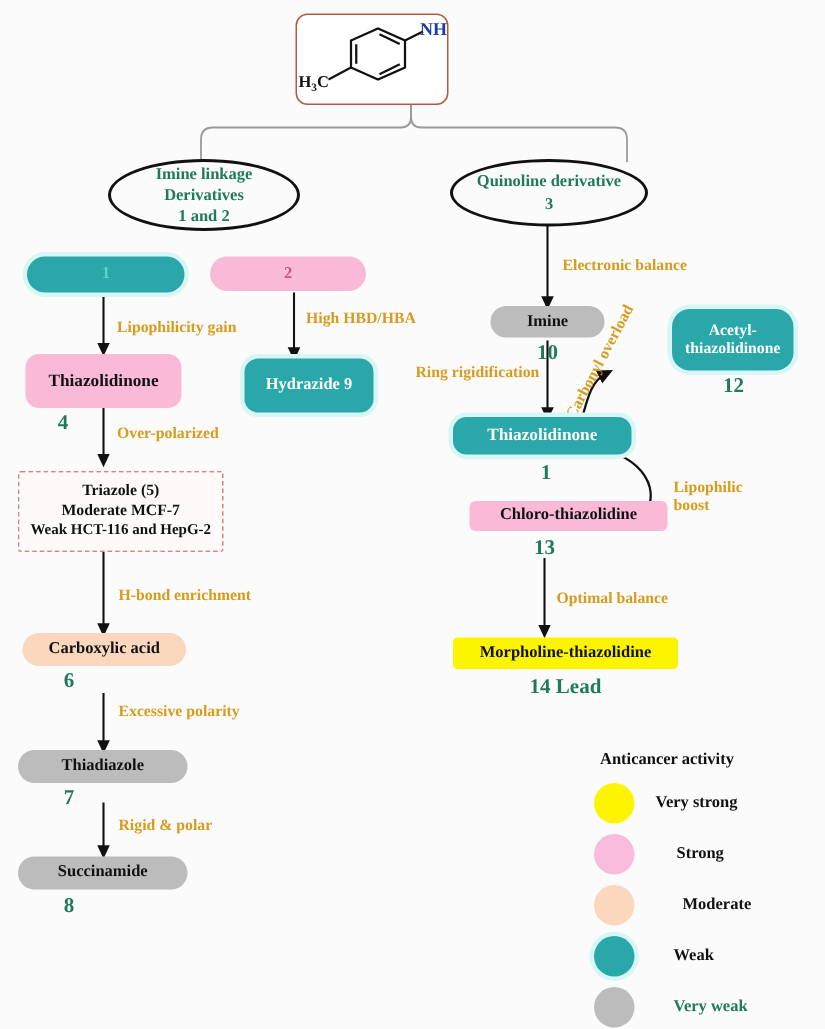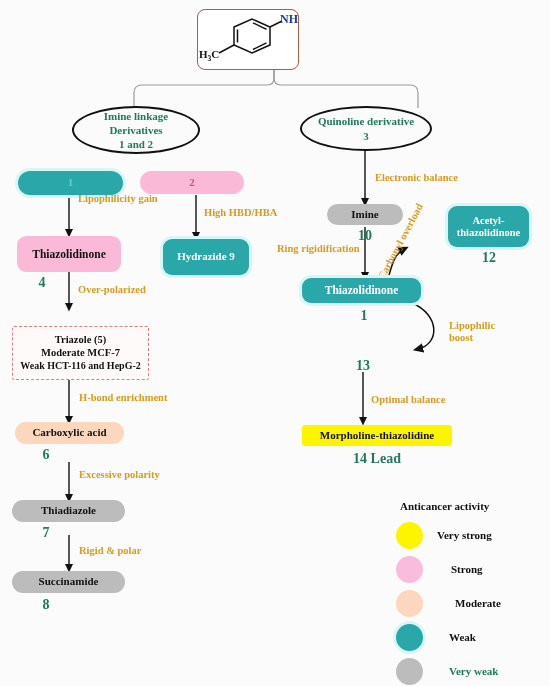--- a/index.html
+++ b/index.html
@@ -171,7 +171,7 @@
     <span>2</span>
   </div>
 
-  <div class="alabel" style="left:78px; top:193px;">Lipophilicity gain</div>
+  <div class="alabel" style="left:78px; top:213px;">Lipophilicity gain</div>
 
   <div class="alabel" style="left:204px; top:207px;">High HBD/HBA</div>
 

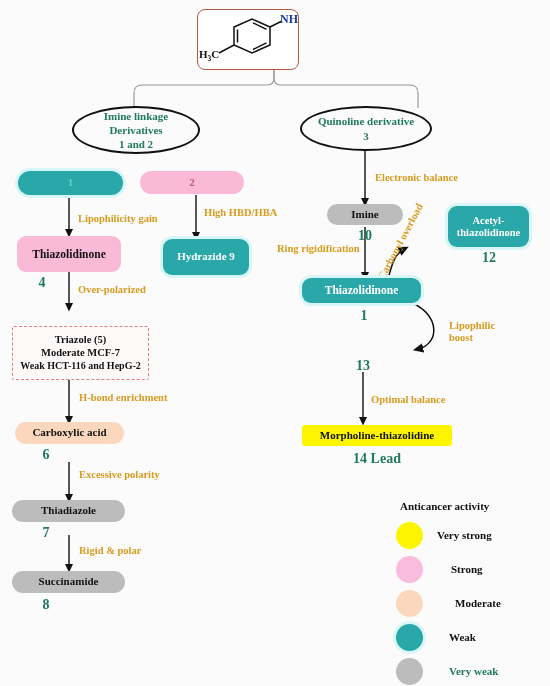--- a/index.html
+++ b/index.html
@@ -224,7 +224,7 @@
 
   <div class="alabel" style="left:277px; top:243px;">Ring rigidification</div>
 
-  <div class="box teal" style="left:448px; top:206px; width:81px; height:41px; font-size:10.5px; flex-direction:column;">
+  <div class="box teal" style="left:448px; top:206px; width:81px; height:41px; font-size:10.5px; flex-direction:column;border-radius:12px;">
     <span>Acetyl-</span>
     <span>thiazolidinone</span>
   </div>

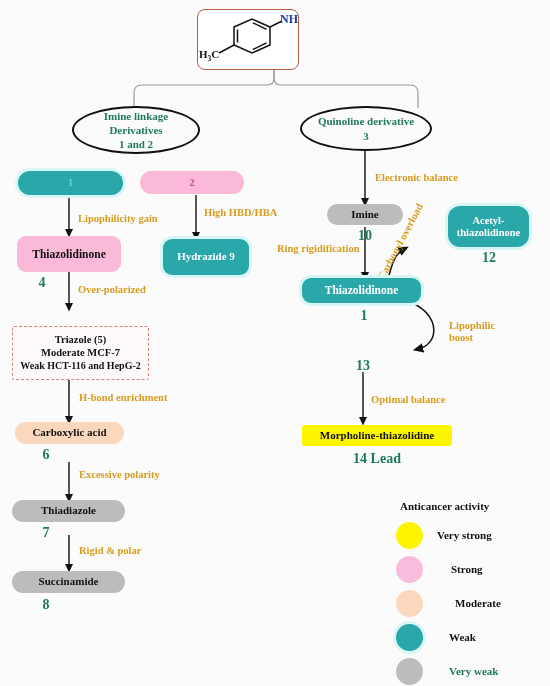--- a/index.html
+++ b/index.html
@@ -186,7 +186,7 @@
 
   <div class="alabel" style="left:78px; top:284px;">Over-polarized</div>
 
-  <div class="dashed-box" style="left:12px; top:326px; width:137px; height:54px; font-size:10.5px;">
+  <div class="dashed-box" style="left:12px; top:314px; width:137px; height:54px; font-size:10.5px;">
     <span>Triazole  (5)</span>
     <span>Moderate MCF-7</span>
     <span style="font-size:10px;">Weak  HCT-116  and HepG-2</span>

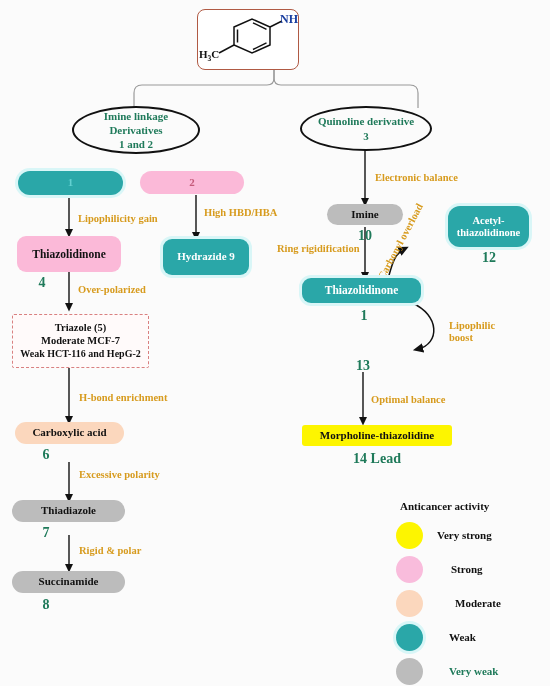--- a/index.html
+++ b/index.html
@@ -240,6 +240,9 @@
     <span>boost</span>
   </div>
 
+  <div class="box pink" style="left:313px; top:334px; width:132px; height:20px; font-size:11px; border-radius:4px;">
+    <span>Chloro-thiazolidine</span>
+  </div>
   <div class="num" style="left:353px; top:358px; width:20px;">13</div>
 
   <div class="alabel" style="left:371px; top:394px;">Optimal balance</div>

